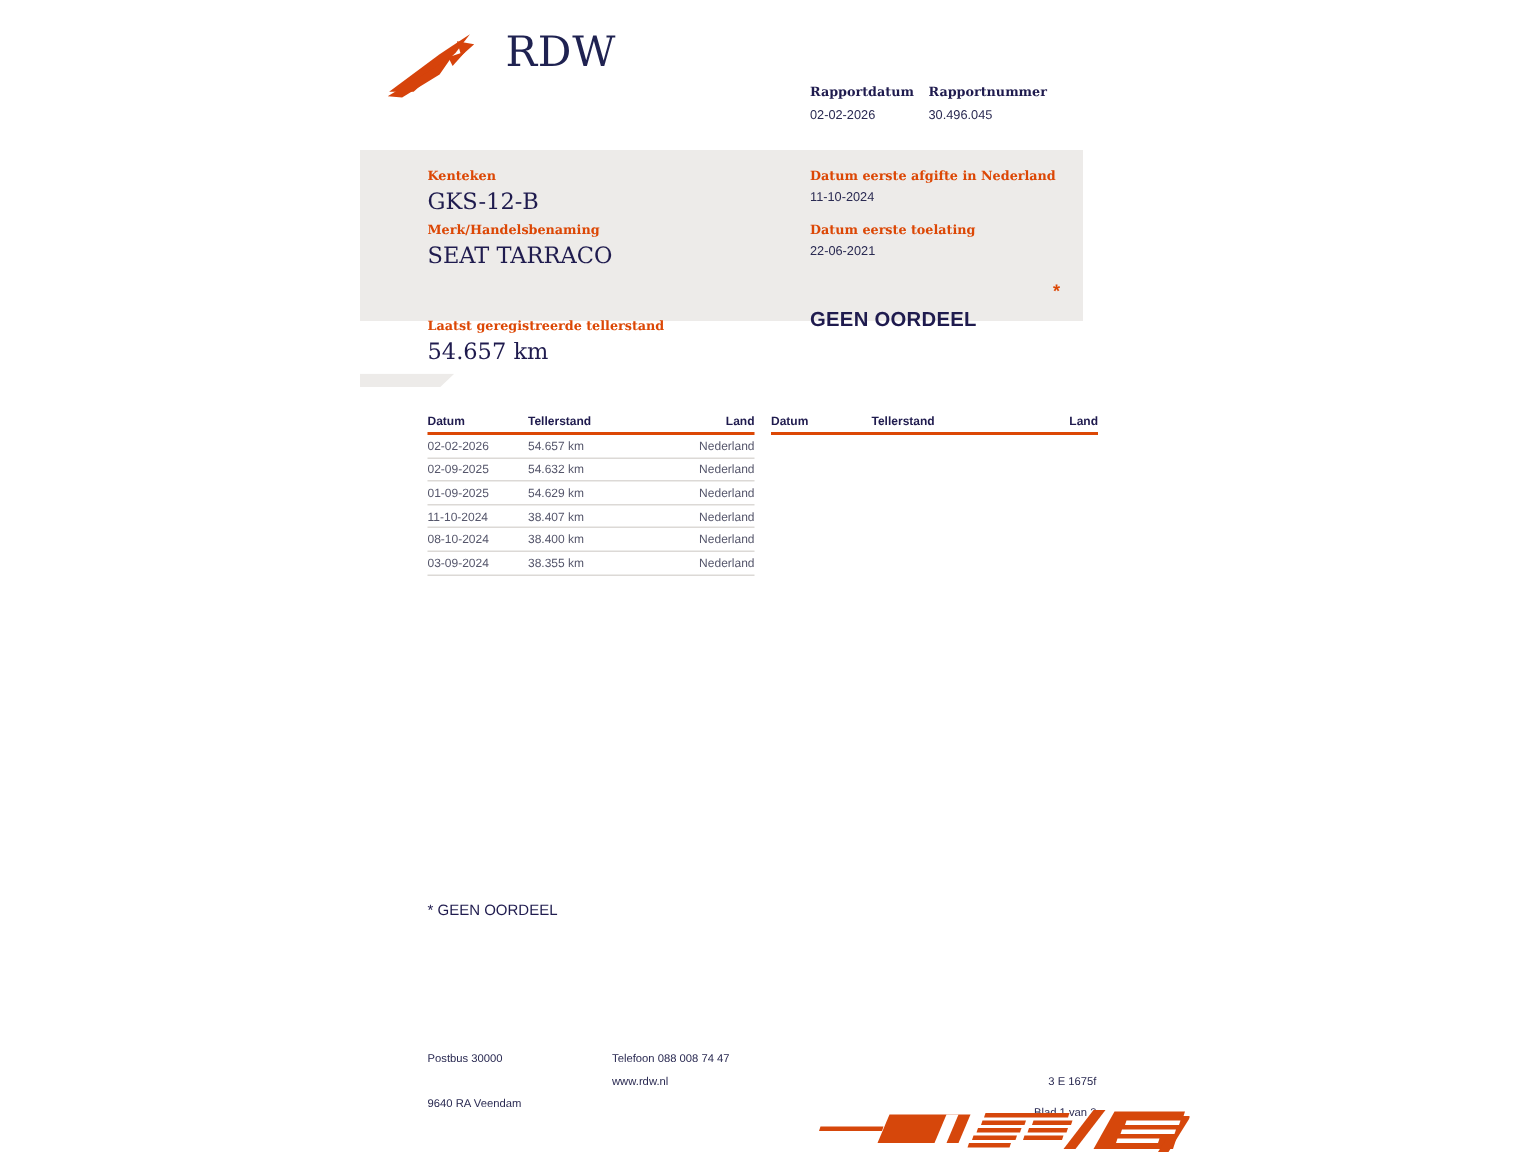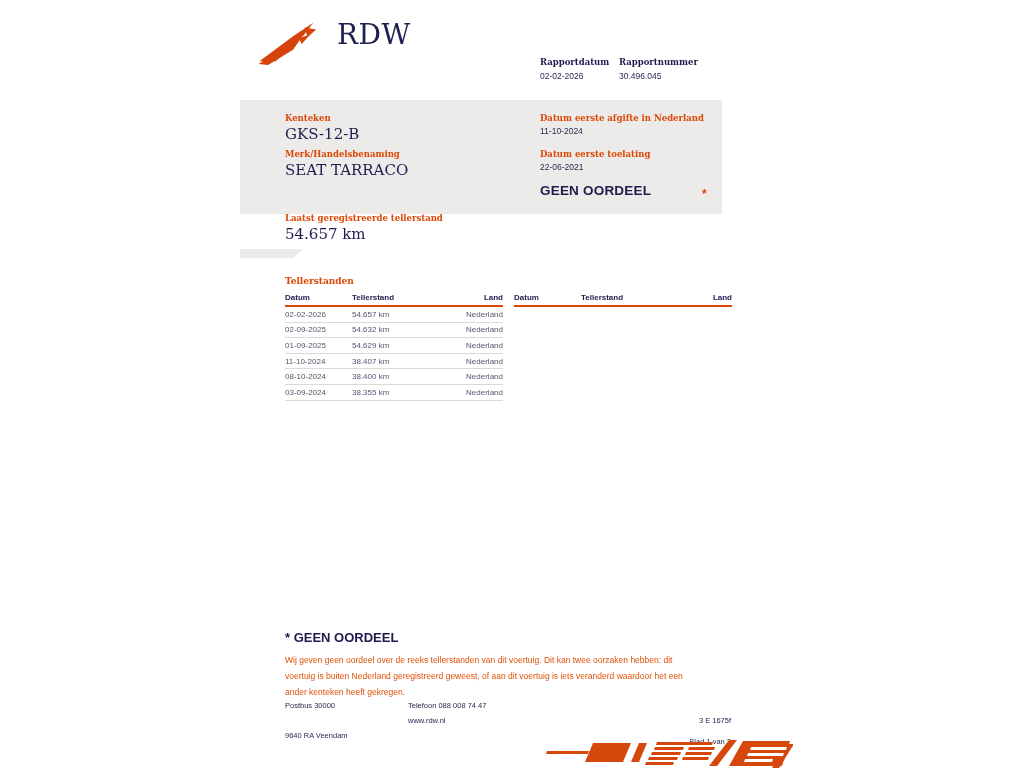--- a/index.html
+++ b/index.html
@@ -100,7 +100,7 @@
     <div class="sb lbl" style="left:300px;top:49px;">Datum eerste toelating</div>
     <div class="sb smallval" style="left:300px;top:62px;">22-06-2021</div>
 
-    <div class="sb oordeel" style="left:300px;top:83px;text-align:center;">GEEN OORDEEL</div>
+    <div class="sb oordeel" style="left:300px;top:105px;text-align:center;">GEEN OORDEEL</div>
     <div class="sb asterisk" style="left:462px;top:87px;">*</div>
   </div>
 

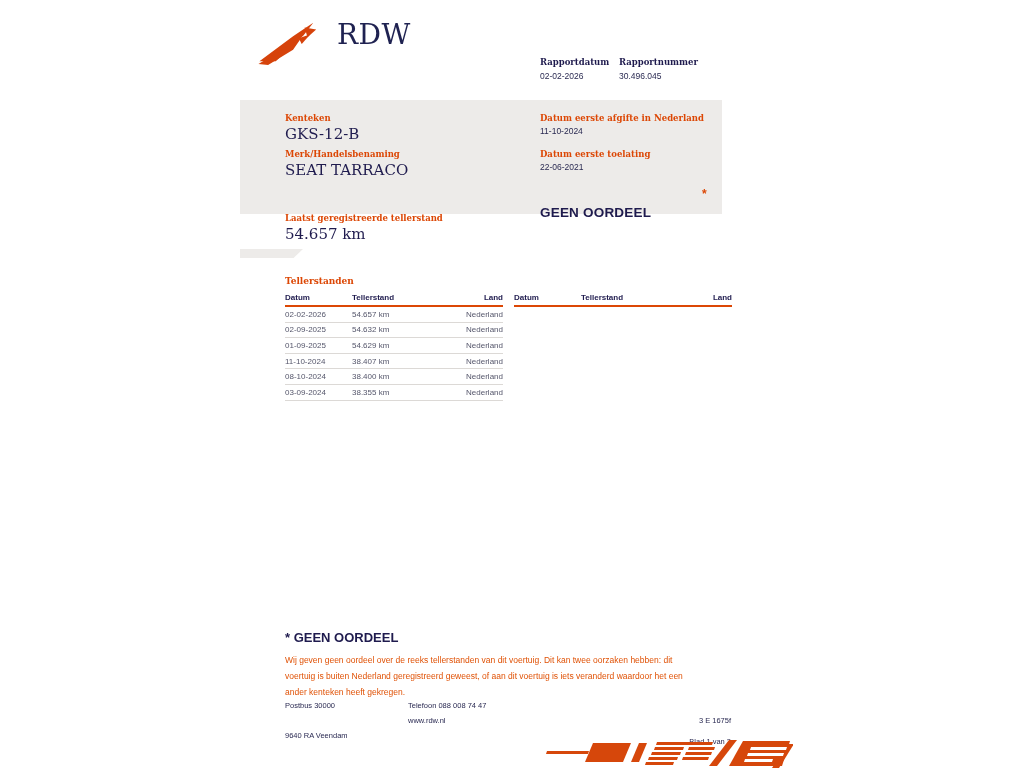--- a/index.html
+++ b/index.html
@@ -105,7 +105,6 @@
   </div>
 
   <div class="tables">
-    <div class="section-title">Tellerstanden</div>
     <div class="tables-row">
       <div class="vtable">
         <div class="thead">

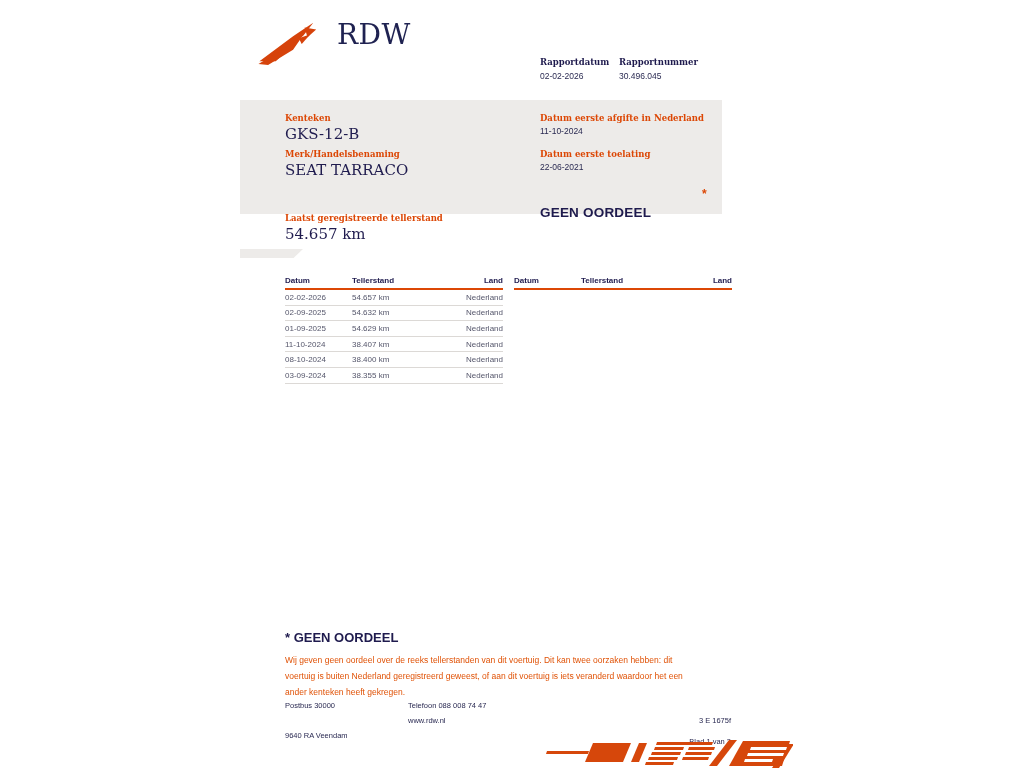--- a/index.html
+++ b/index.html
@@ -44,7 +44,7 @@
 
   
   .footnote{position:absolute;left:285px;top:602px;width:420px;}
-  .footnote-title{font-size:13px;font-weight:bold;color:#1f1b4e;margin-top:28px;}
+  .footnote-title{font-size:10px;font-weight:normal;color:#1f1b4e;}
   .footnote-body{margin-top:7px;font-size:8.5px;line-height:16px;color:#e05206;}
 
   

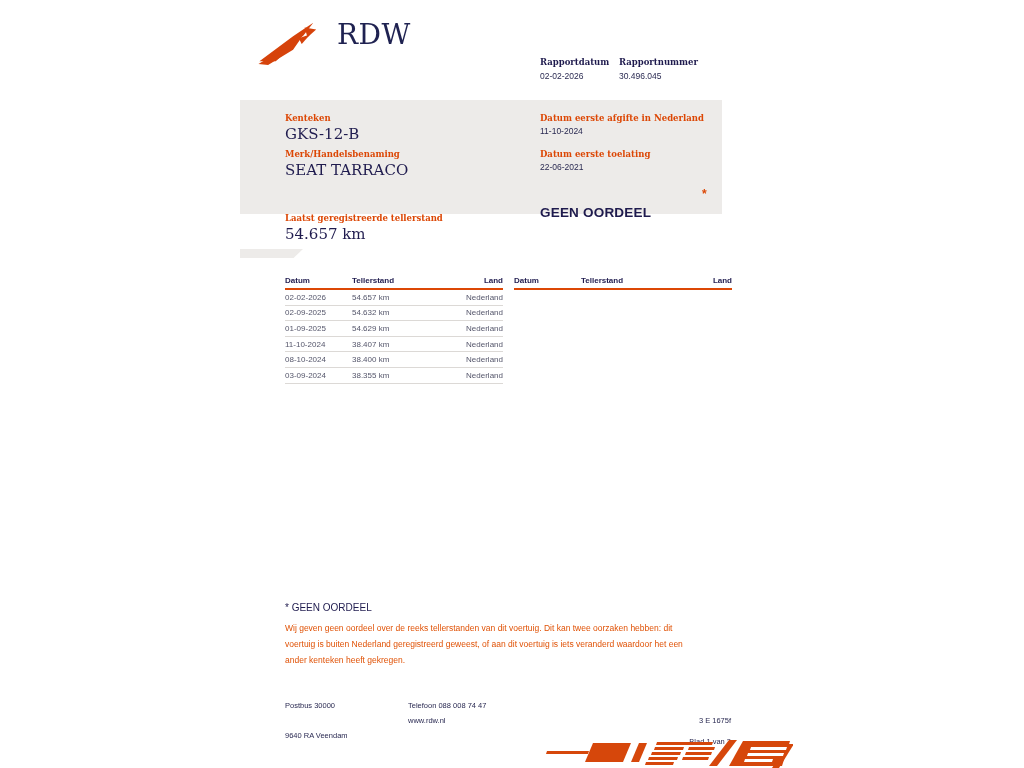--- a/index.html
+++ b/index.html
@@ -158,7 +158,6 @@
 
   <div class="footnote">
     <div class="footnote-title">* GEEN OORDEEL</div>
-    <div class="footnote-body">Wij geven geen oordeel over de reeks tellerstanden van dit voertuig. Dit kan twee oorzaken hebben: dit voertuig is buiten Nederland geregistreerd geweest, of aan dit voertuig is iets veranderd waardoor het een ander kenteken heeft gekregen.</div>
   </div>
 
   <div class="footer">

